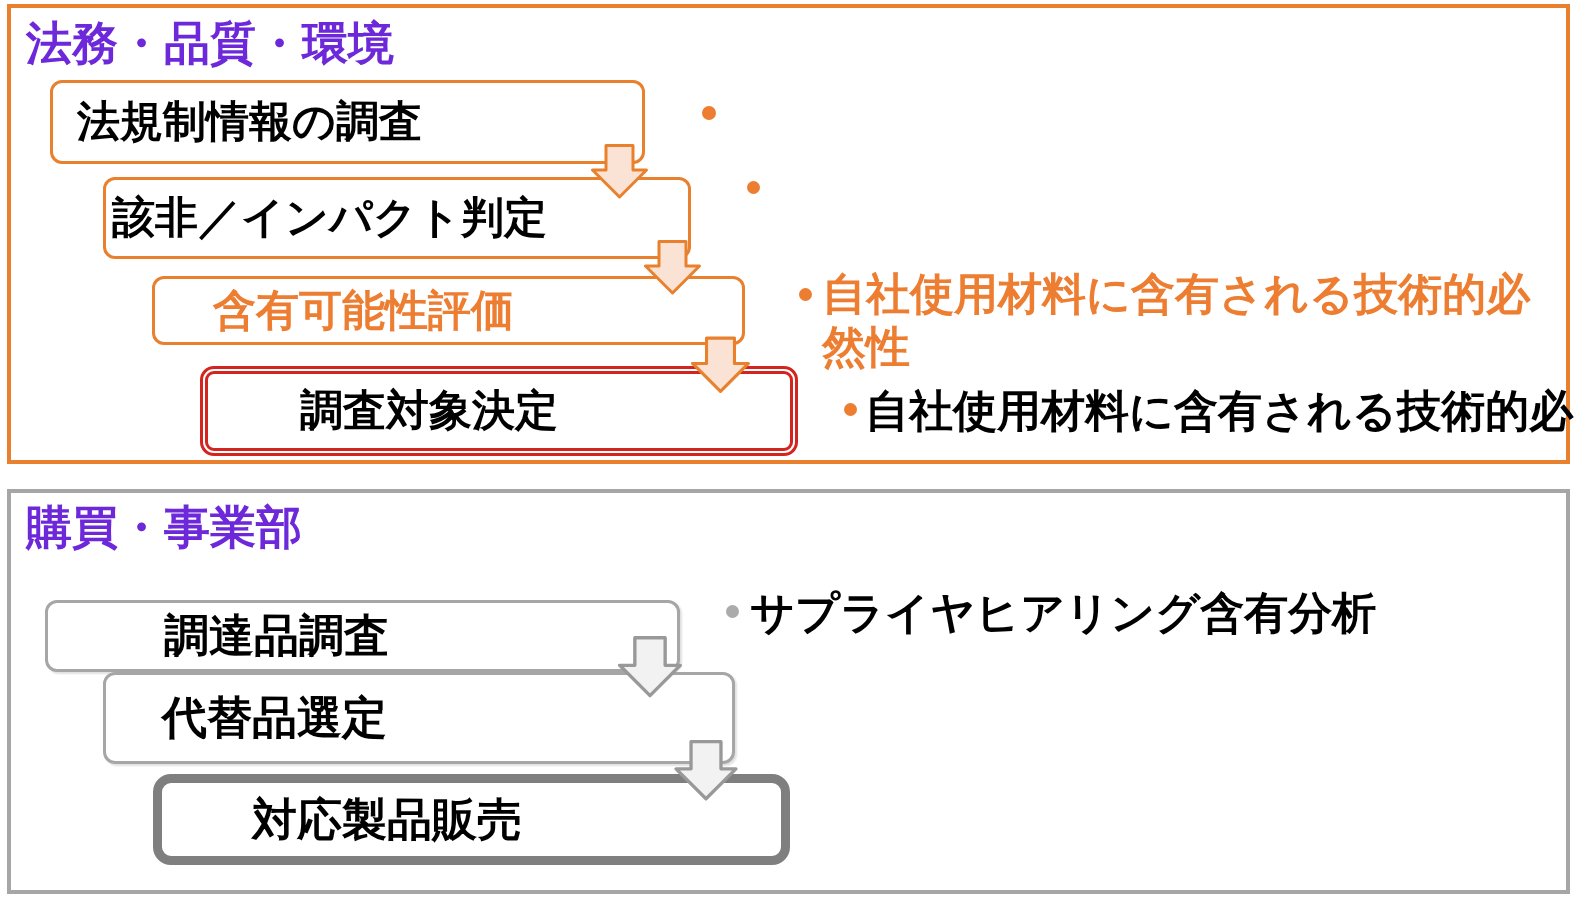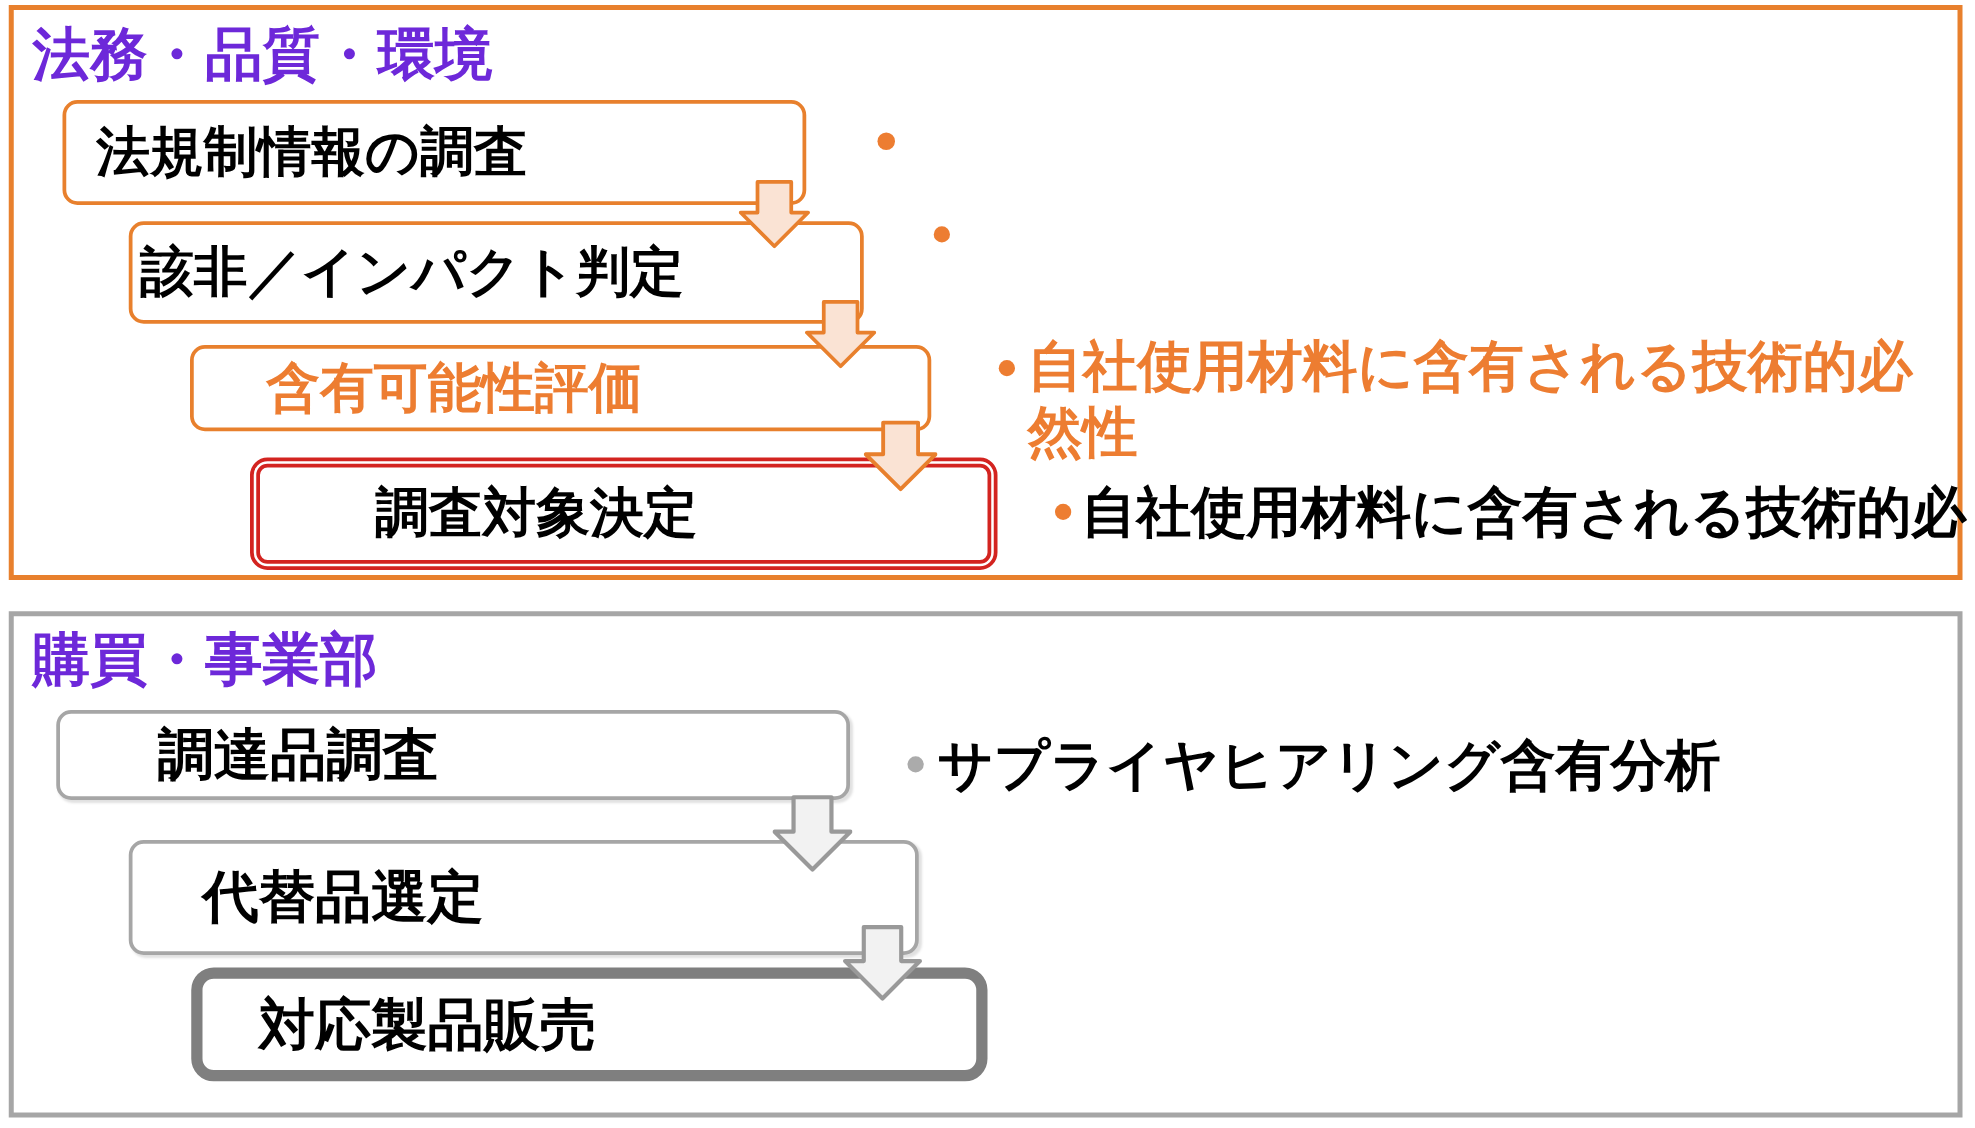--- a/index.html
+++ b/index.html
@@ -80,7 +80,7 @@
   <div class="section gray" style="left:7px;top:489px;width:1563px;height:405px;"></div>
   <div class="section-title" style="left:26px;top:498px;">購買・事業部</div>
 
-  <div class="flow-box gray-border" style="left:45px;top:568px;width:635px;height:72px;padding-left:78px;">
+  <div class="flow-box gray-border" style="left:45px;top:600px;width:635px;height:72px;padding-left:116px;">
     <span>調達品調査</span>
   </div>
 

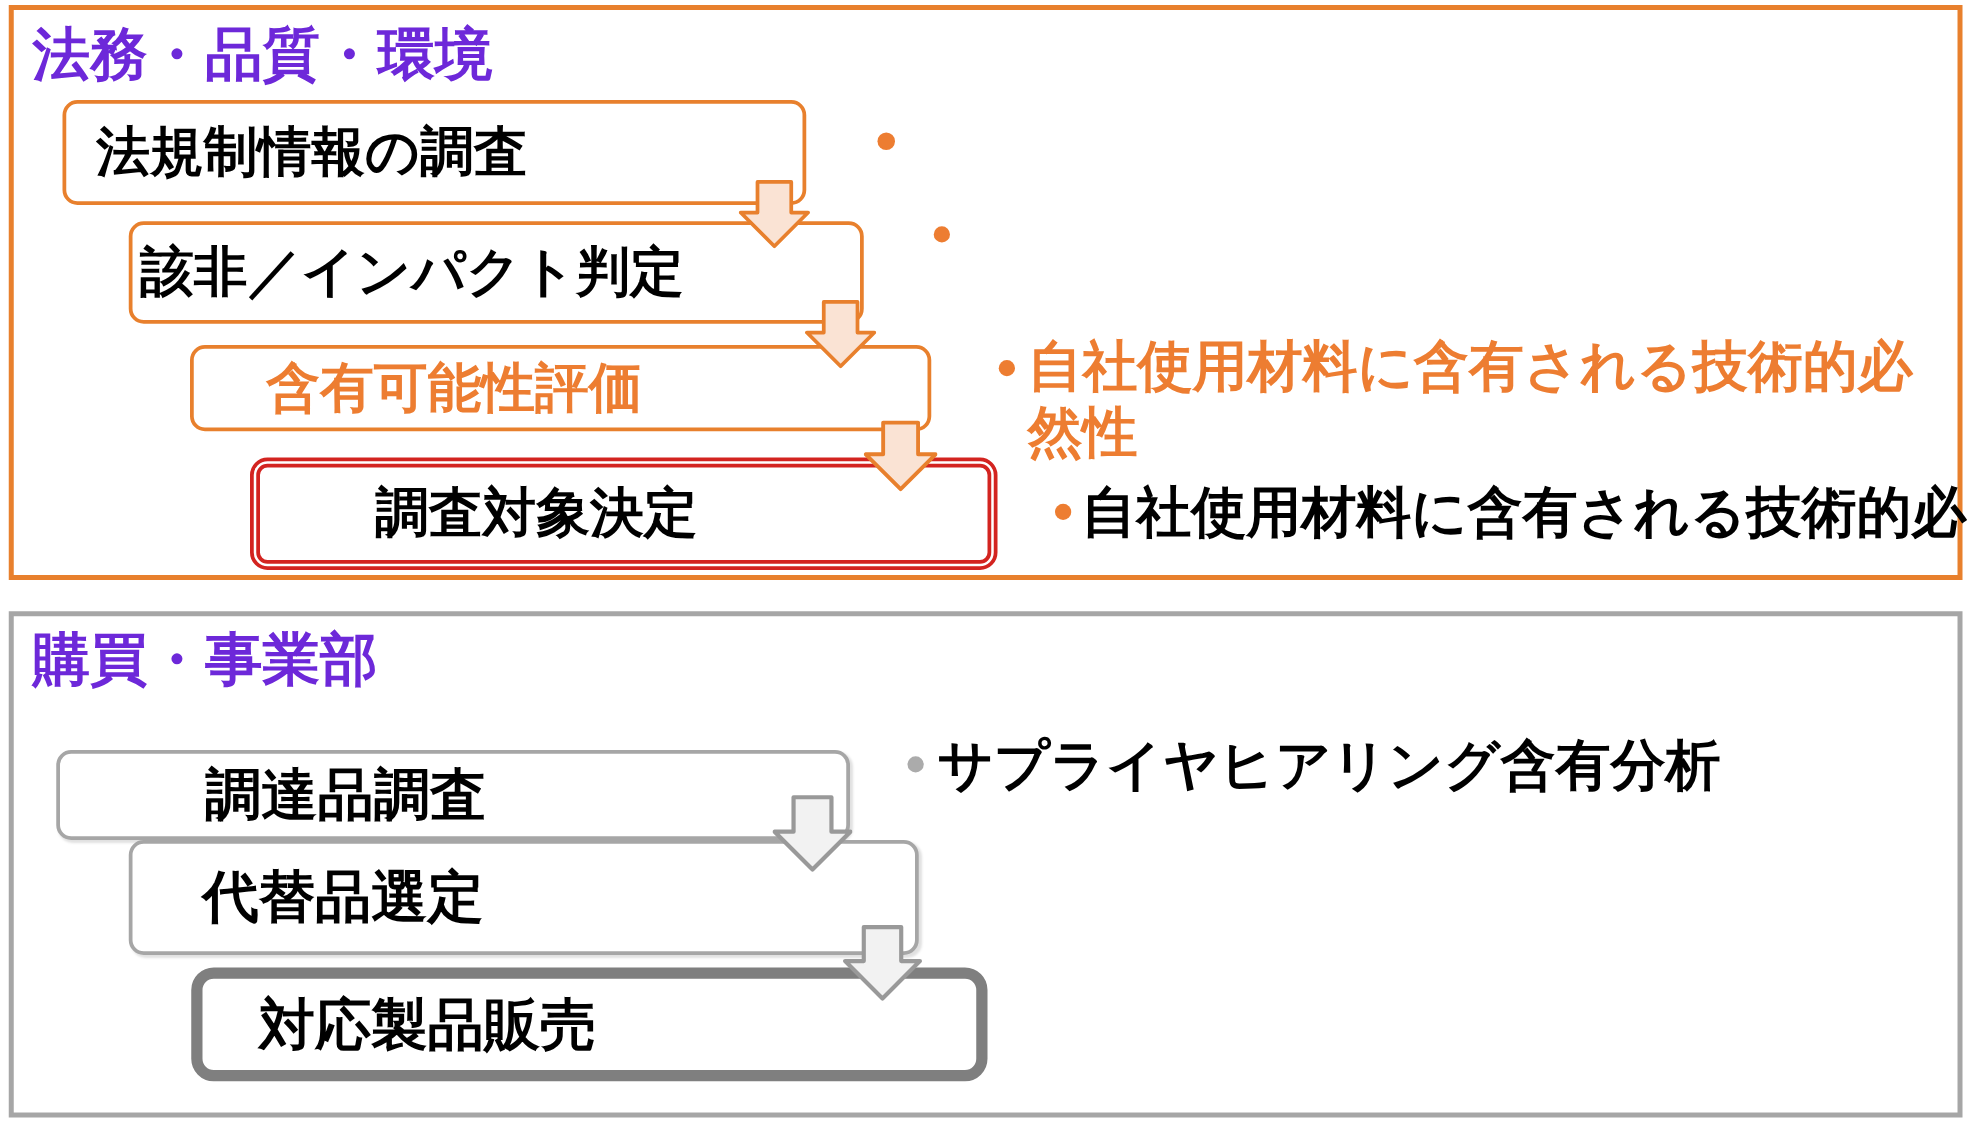--- a/index.html
+++ b/index.html
@@ -88,7 +88,7 @@
     <span>代替品選定</span>
   </div>
 
-  <div class="flow-box gray-thick" style="left:153px;top:774px;width:637px;height:91px;padding-left:45px;">
+  <div class="flow-box gray-thick" style="left:153px;top:774px;width:637px;height:91px;padding-left:90px;">
     <span>対応製品販売</span>
   </div>
 

